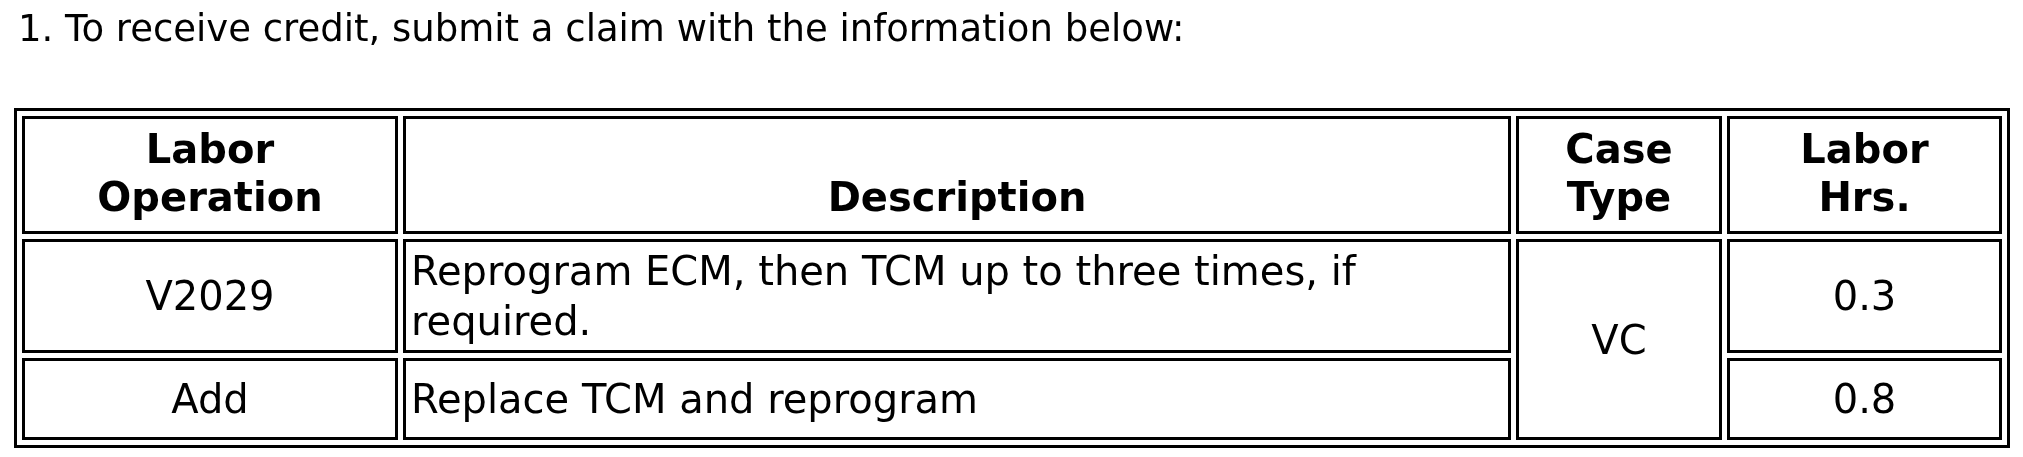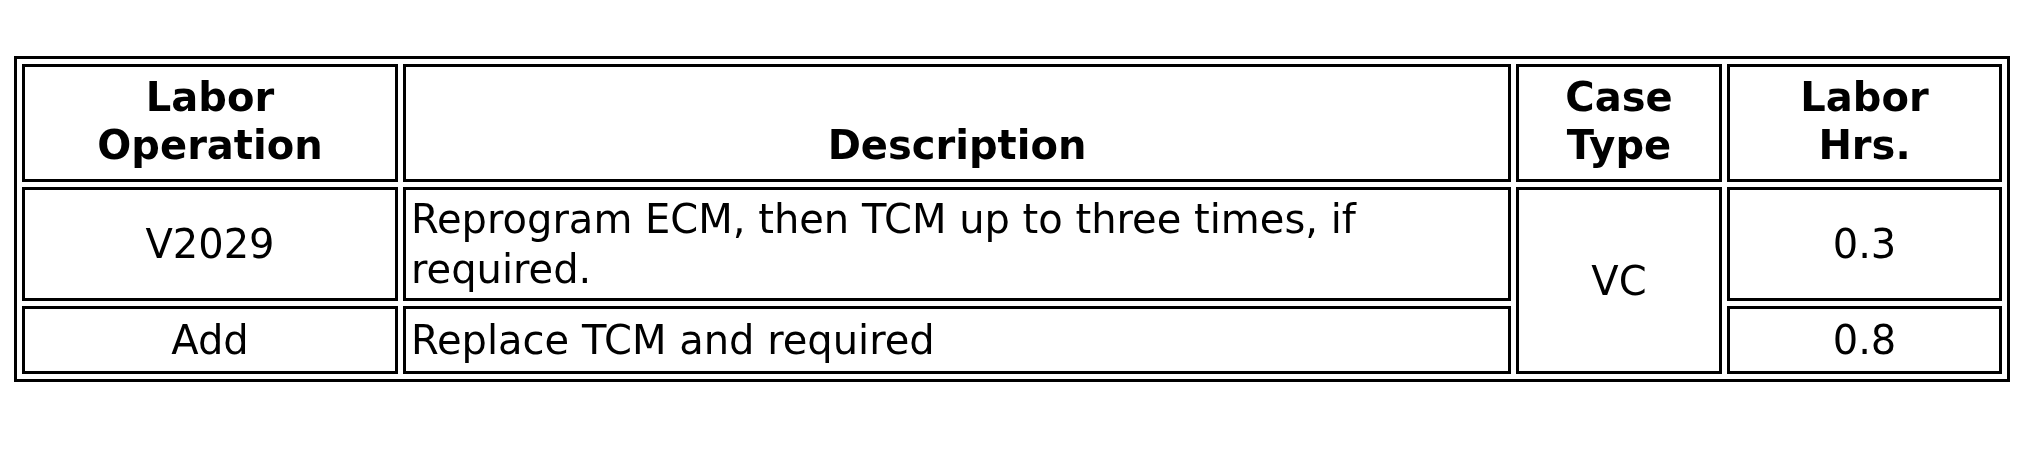--- a/index.html
+++ b/index.html
@@ -63,6 +63,7 @@
 
 <main>
 
+  <p class="instruction">1. To receive credit, submit a claim with the information below:</p>
 
   <table class="claim-table">
     <colgroup>

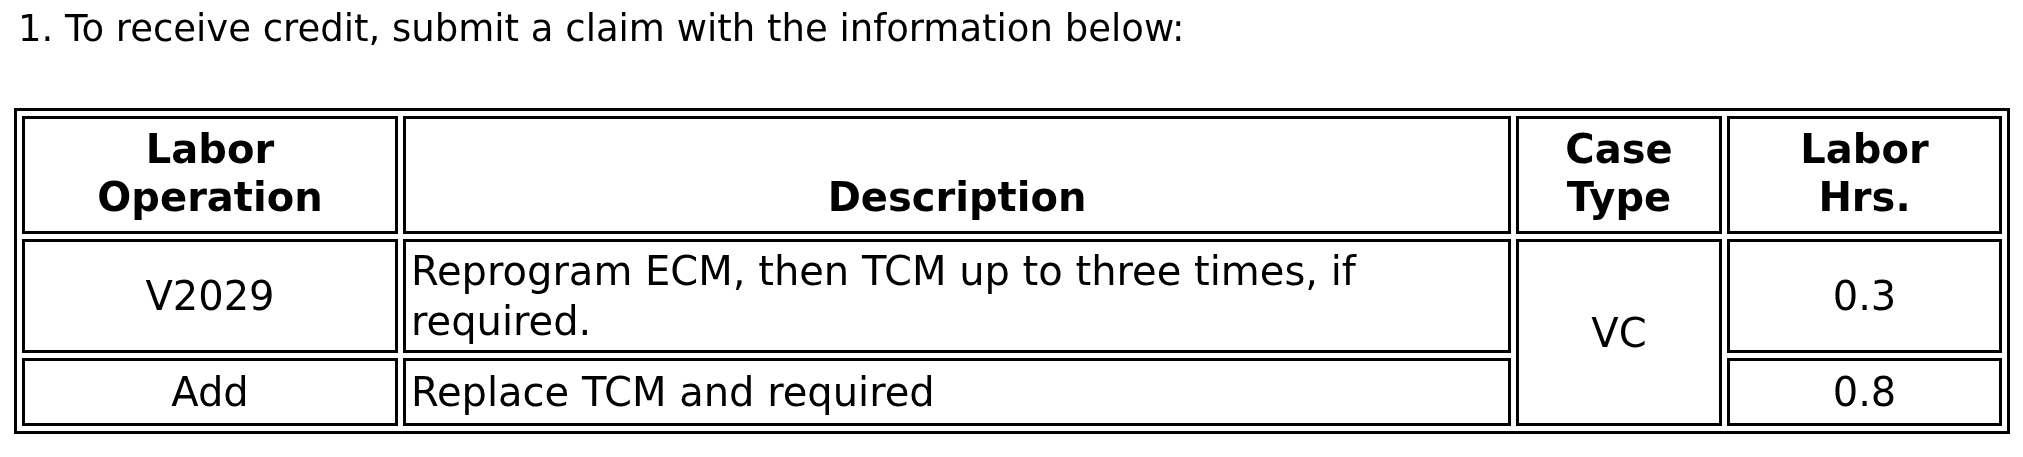--- a/index.html
+++ b/index.html
@@ -56,7 +56,7 @@
     padding: 2px 16px 2px 5px;
   }
   tr.body-row-1 > td { height: 114px; }
-  tr.body-row-2 > td { height: 68px; margin-top: 40px; }
+  tr.body-row-2 > td { height: 82px; margin-top: 40px; }
 </style>
 </head>
 <body>

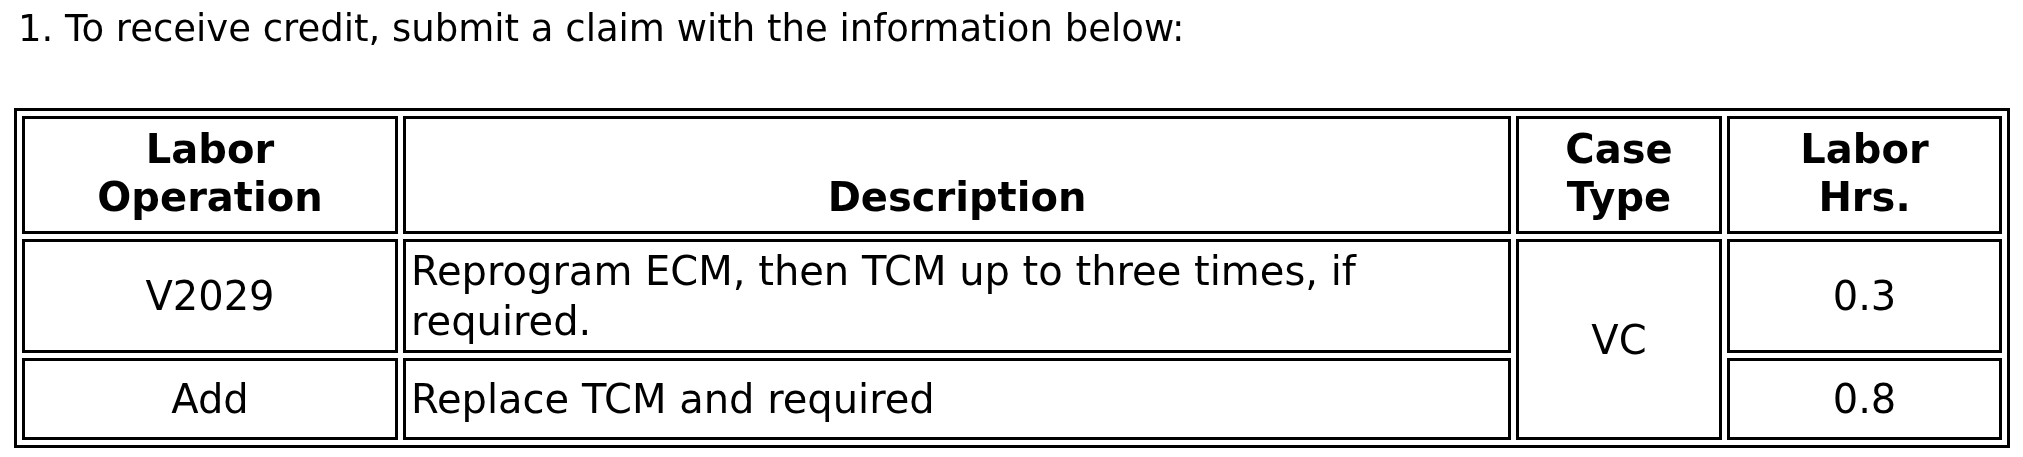--- a/index.html
+++ b/index.html
@@ -92,7 +92,7 @@
       </tr>
       <tr class="body-row-2">
         <td>Add</td>
-        <td class="desc">Replace TCM and required</td>
+        <td class="desc">Replace TCM and reprogram</td>
         <td>0.8</td>
       </tr>
     </tbody>

